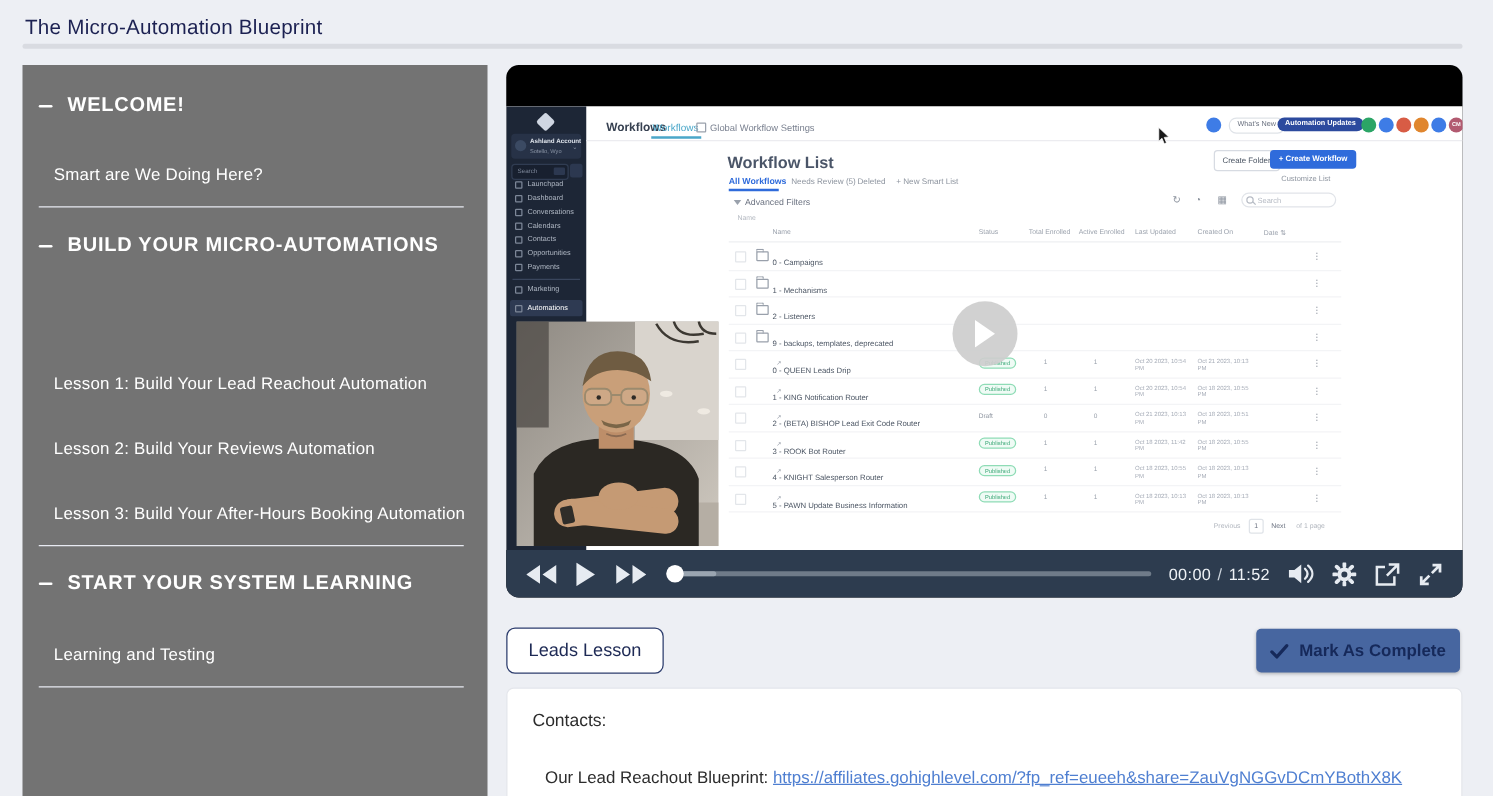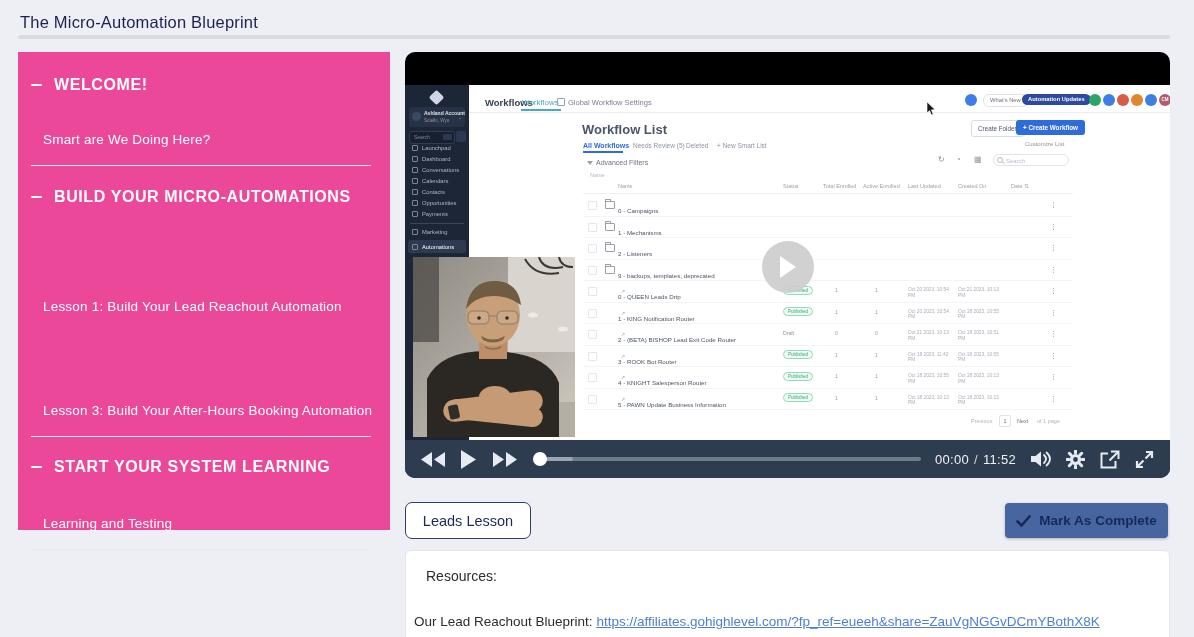--- a/index.html
+++ b/index.html
@@ -12,7 +12,7 @@
   .title-rule{position:absolute;left:18px;top:35px;width:1152px;height:4px;background:#d9dbe1;border-radius:2px}
 
   
-  .sidebar{position:absolute;left:18px;top:52px;width:372px;height:478px;background:#ec4899;color:#fff}
+  .sidebar{position:absolute;left:18px;top:52px;width:372px;height:585px;background:#737373;color:#fff}
   .sec-h{position:absolute;left:13px;display:flex;align-items:center;gap:12px;cursor:pointer}
   .sec-h .minus{width:11px;height:2.5px;background:#fff;border-radius:1px;flex:0 0 auto}
   .sec-h .sec-label{font-size:16px;font-weight:600;letter-spacing:.6px;white-space:nowrap}

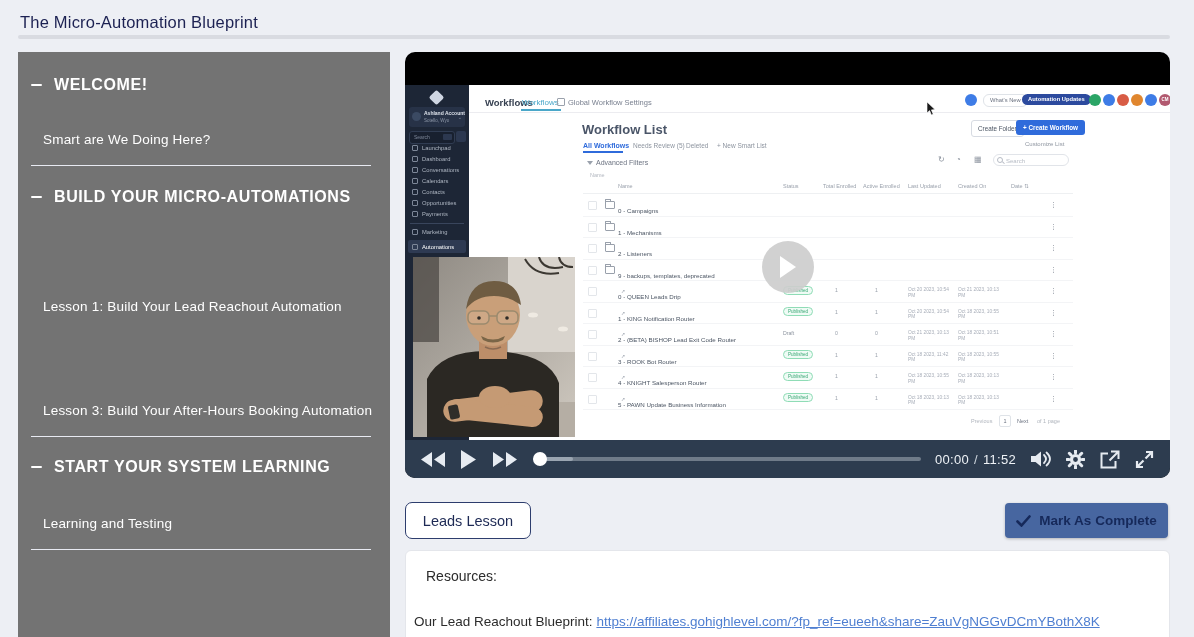--- a/index.html
+++ b/index.html
@@ -134,6 +134,7 @@
     <span class="sec-label">BUILD YOUR MICRO-AUTOMATIONS</span>
   </div>
   <div class="s-item" style="top:247px">Lesson 1: Build Your Lead Reachout Automation</div>
+  <div class="s-item" style="top:299px">Lesson 2: Build Your Reviews Automation</div>
   <div class="s-item" style="top:351px">Lesson 3: Build Your After-Hours Booking Automation</div>
   <div class="s-div" style="top:384px"></div>
 

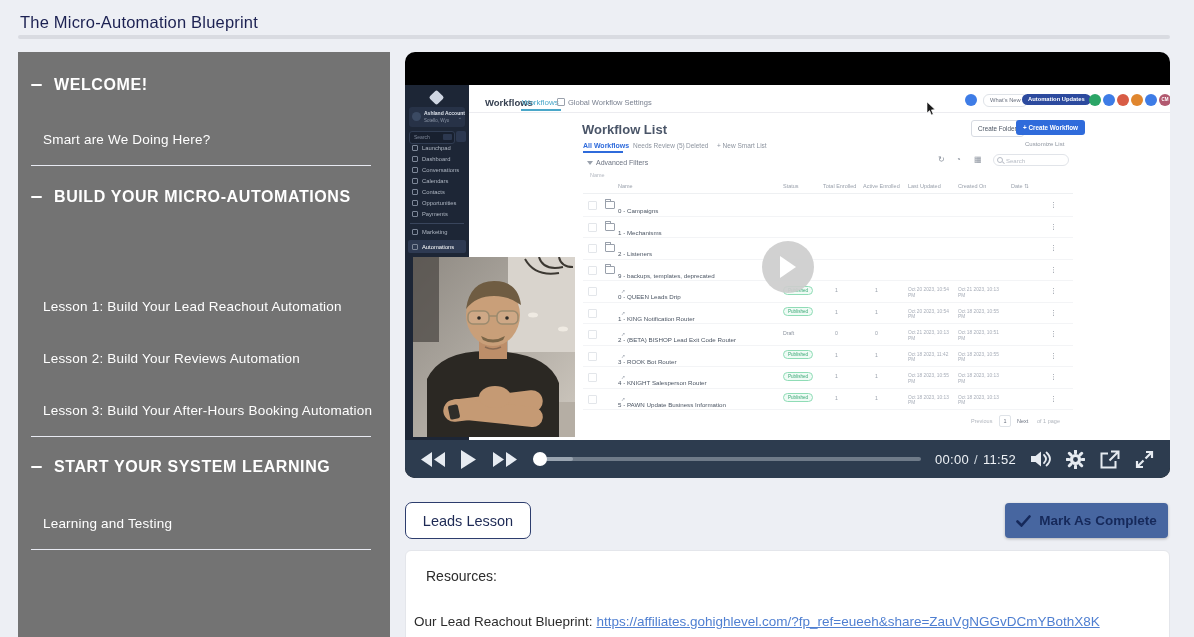--- a/index.html
+++ b/index.html
@@ -495,7 +495,7 @@
 </button>
 
 <div class="res-card">
-  <div class="res-heading">Resources:</div>
+  <div class="res-heading">Contacts:</div>
   <div class="res-line">
     <span>Our Lead Reachout Blueprint:</span>
     <a class="res-link">https://affiliates.gohighlevel.com/?fp_ref=eueeh&amp;share=ZauVgNGGvDCmYBothX8K</a>

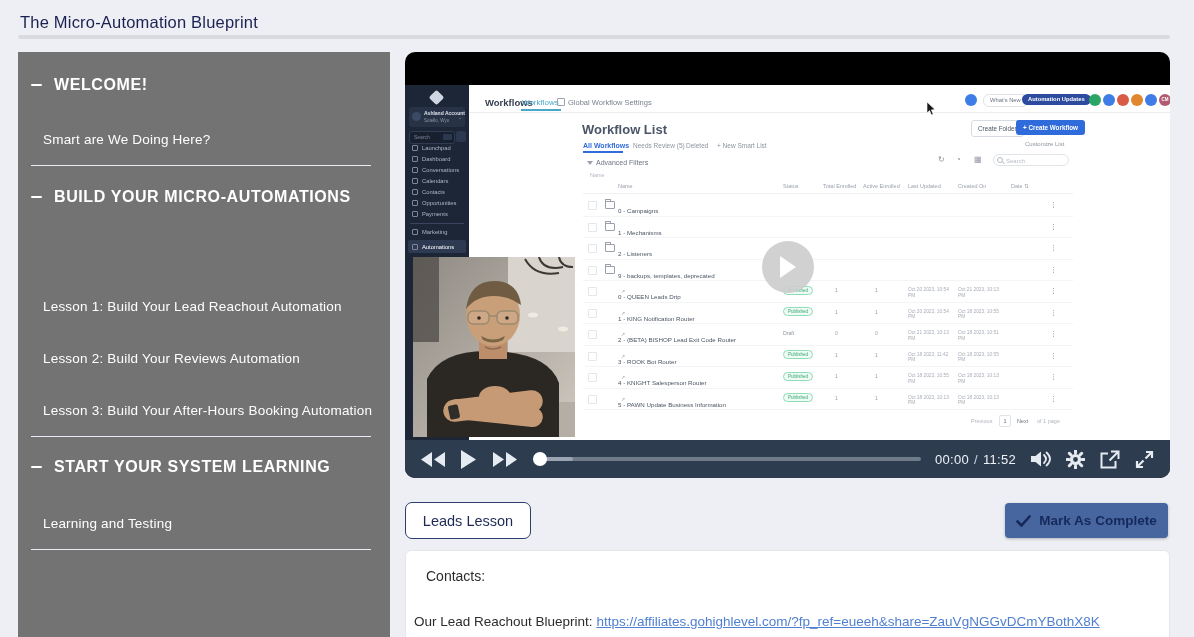--- a/index.html
+++ b/index.html
@@ -112,7 +112,7 @@
   
   .res-card{position:absolute;left:405px;top:550px;width:765px;height:110px;background:#fff;border:1px solid #e4e6eb;border-radius:6px;box-sizing:border-box}
   .res-heading{position:absolute;left:20px;top:17px;font-size:14px;color:#2c2c2c}
-  .res-line{position:absolute;left:8px;top:63px;font-size:13.5px;color:#2c2c2c;white-space:nowrap}
+  .res-line{position:absolute;left:30px;top:63px;font-size:13.5px;color:#2c2c2c;white-space:nowrap}
   .res-link{color:#4f7fd1;text-decoration:underline;cursor:pointer}
 </style>
 </head>

